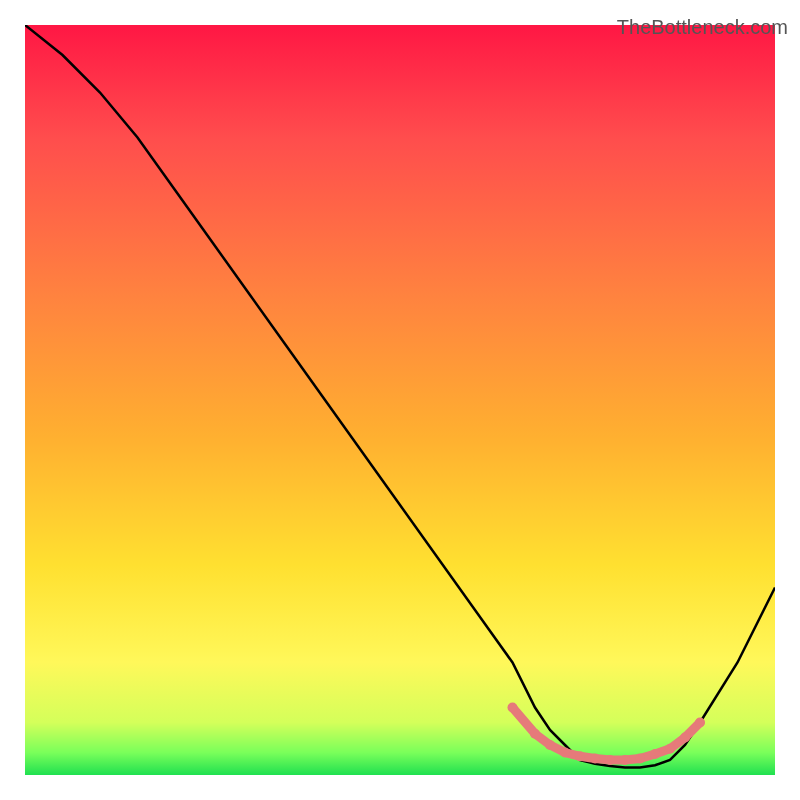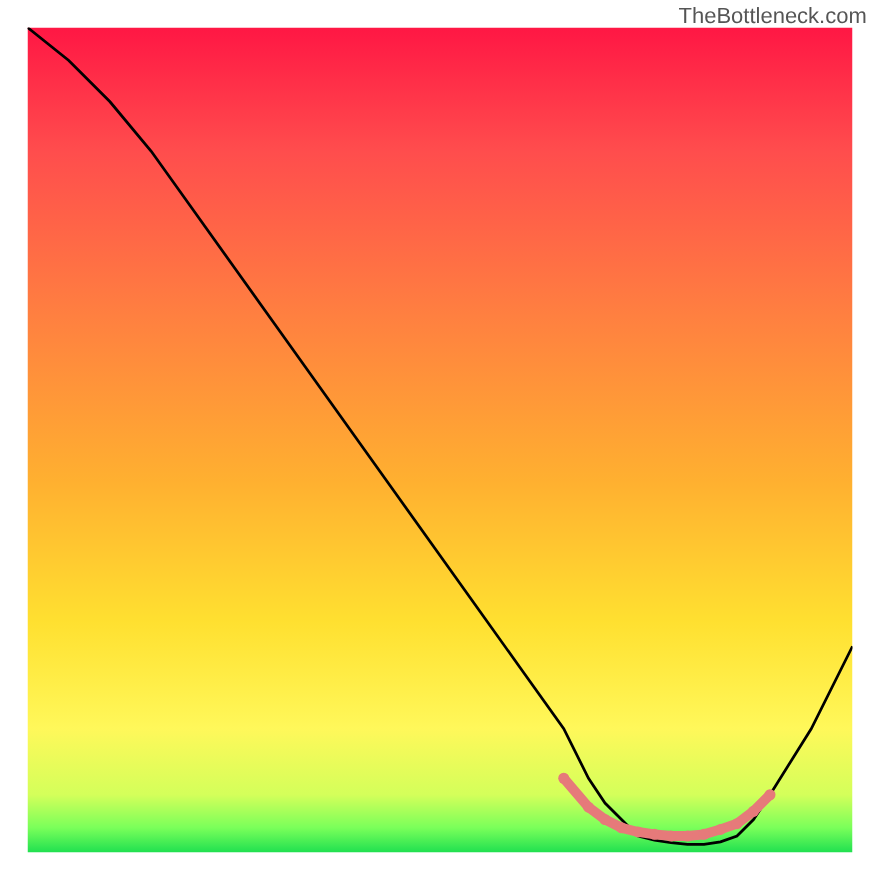--- a/index.html
+++ b/index.html
@@ -13,7 +13,7 @@
   }
   .watermark {
     position: absolute;
-    top: 4px;
+    top: 16px;
     right: 12px;
     font-size: 20px;
     color: #555;

